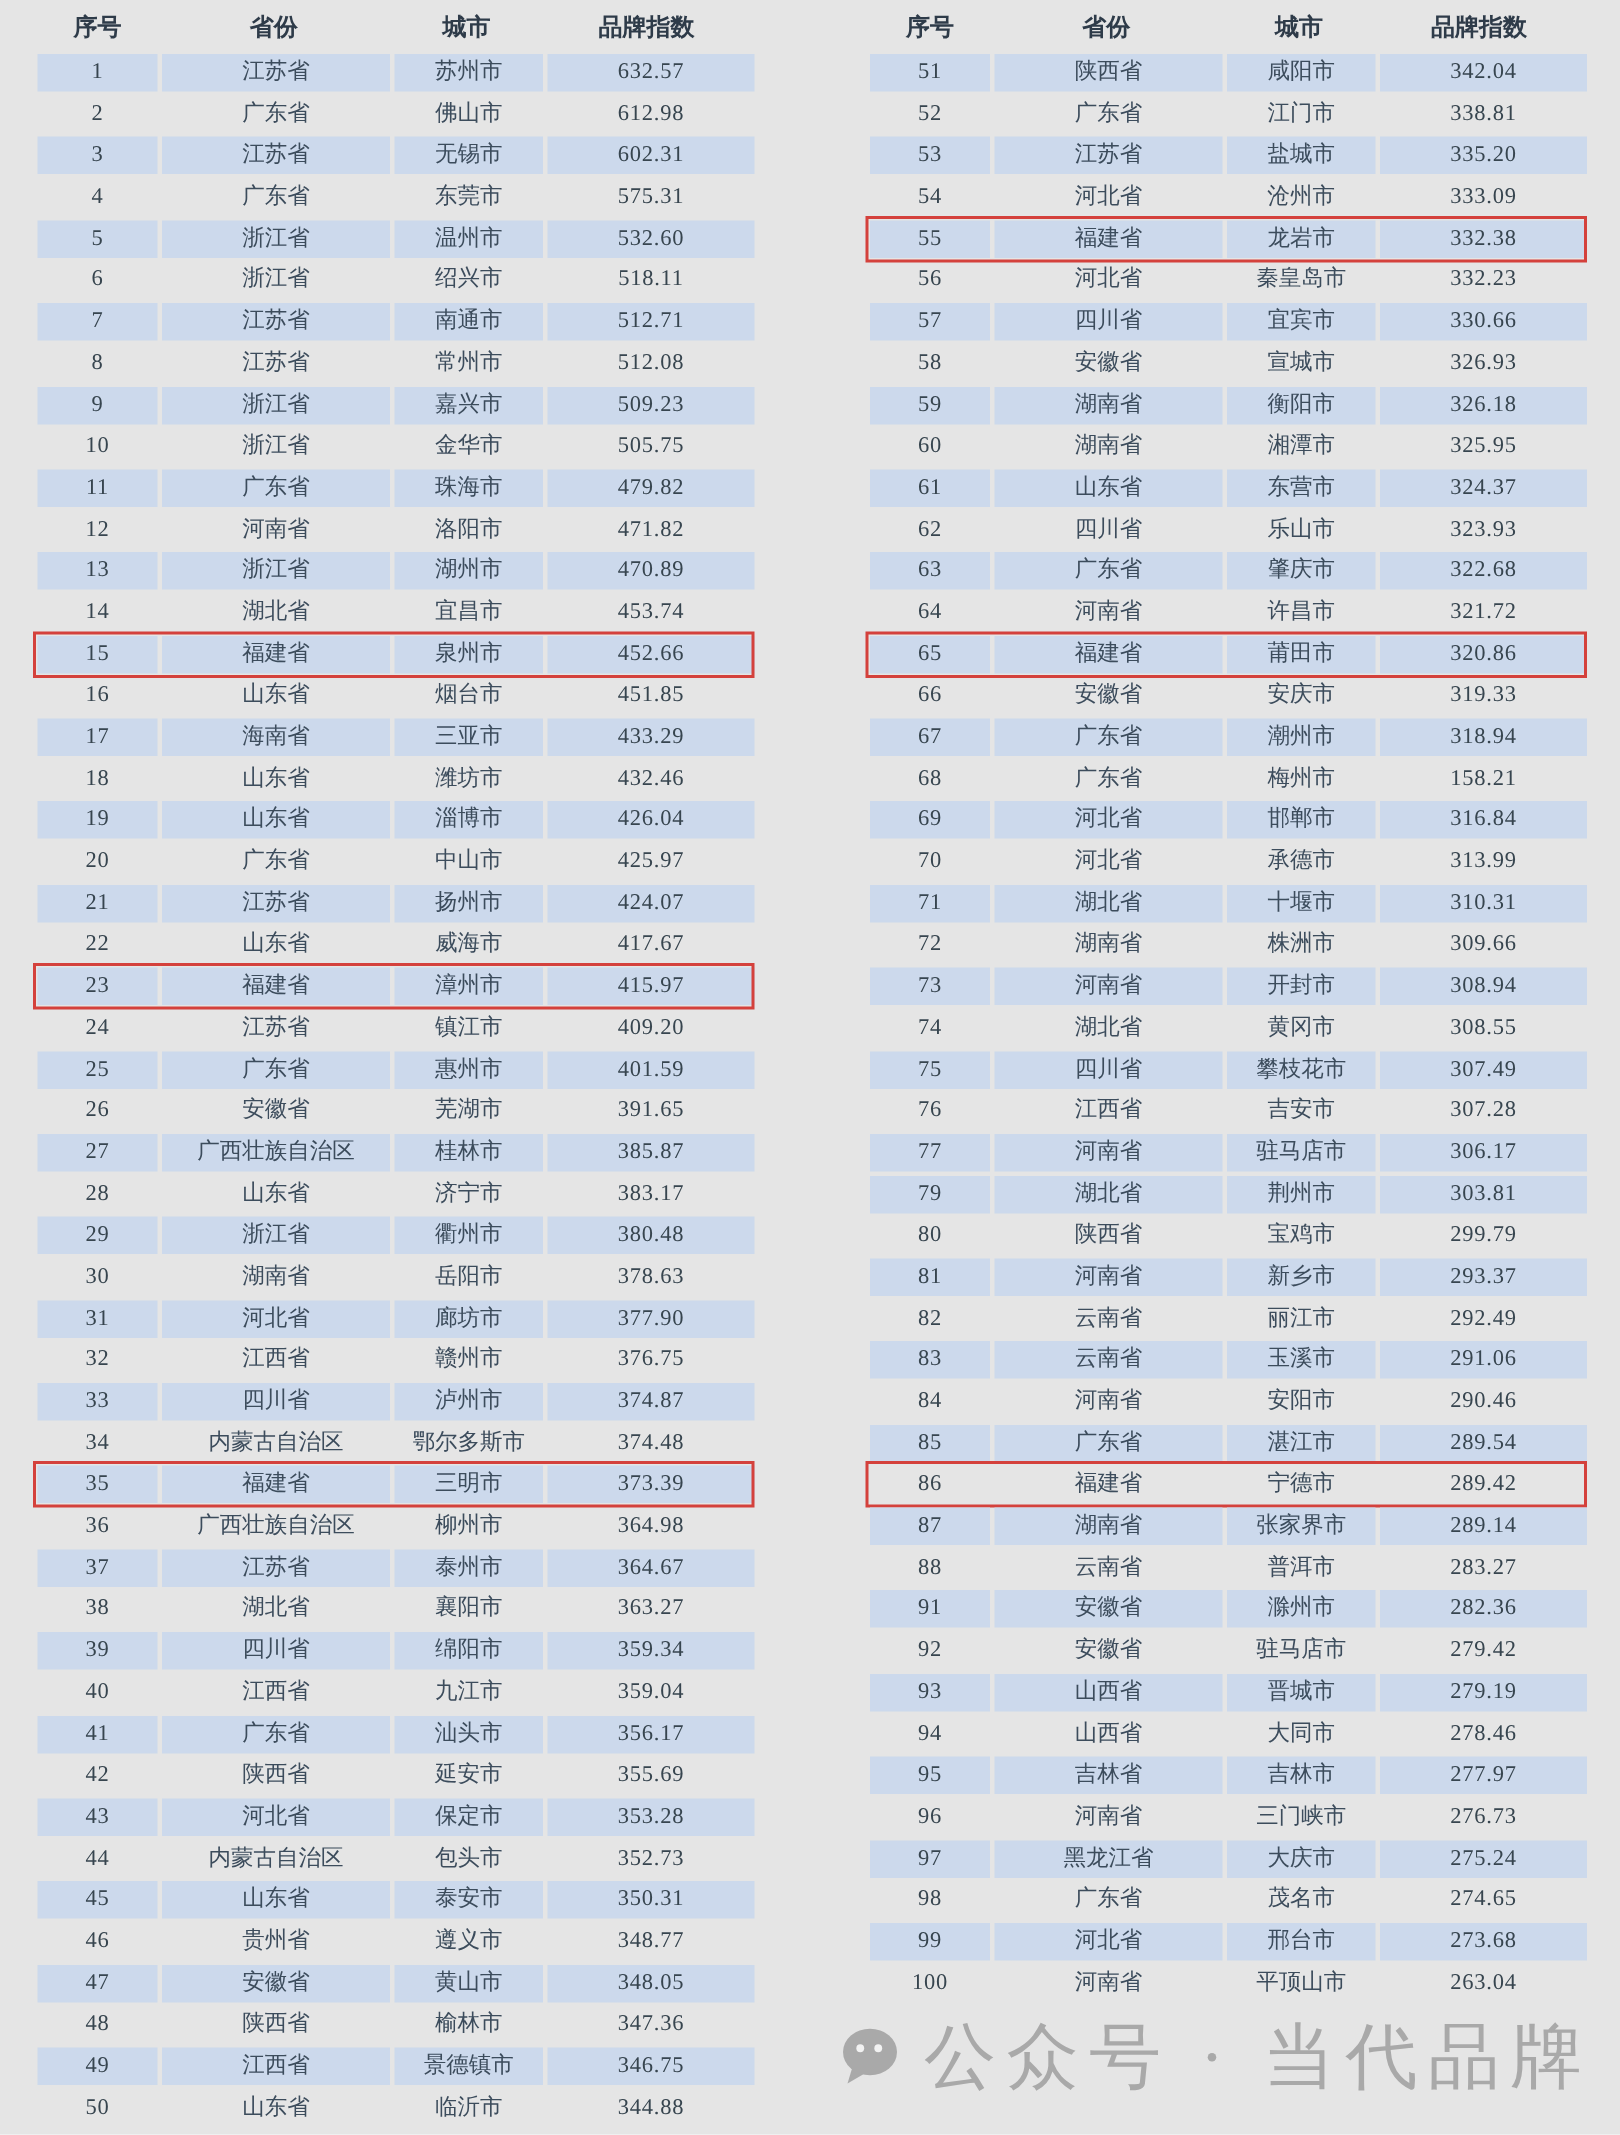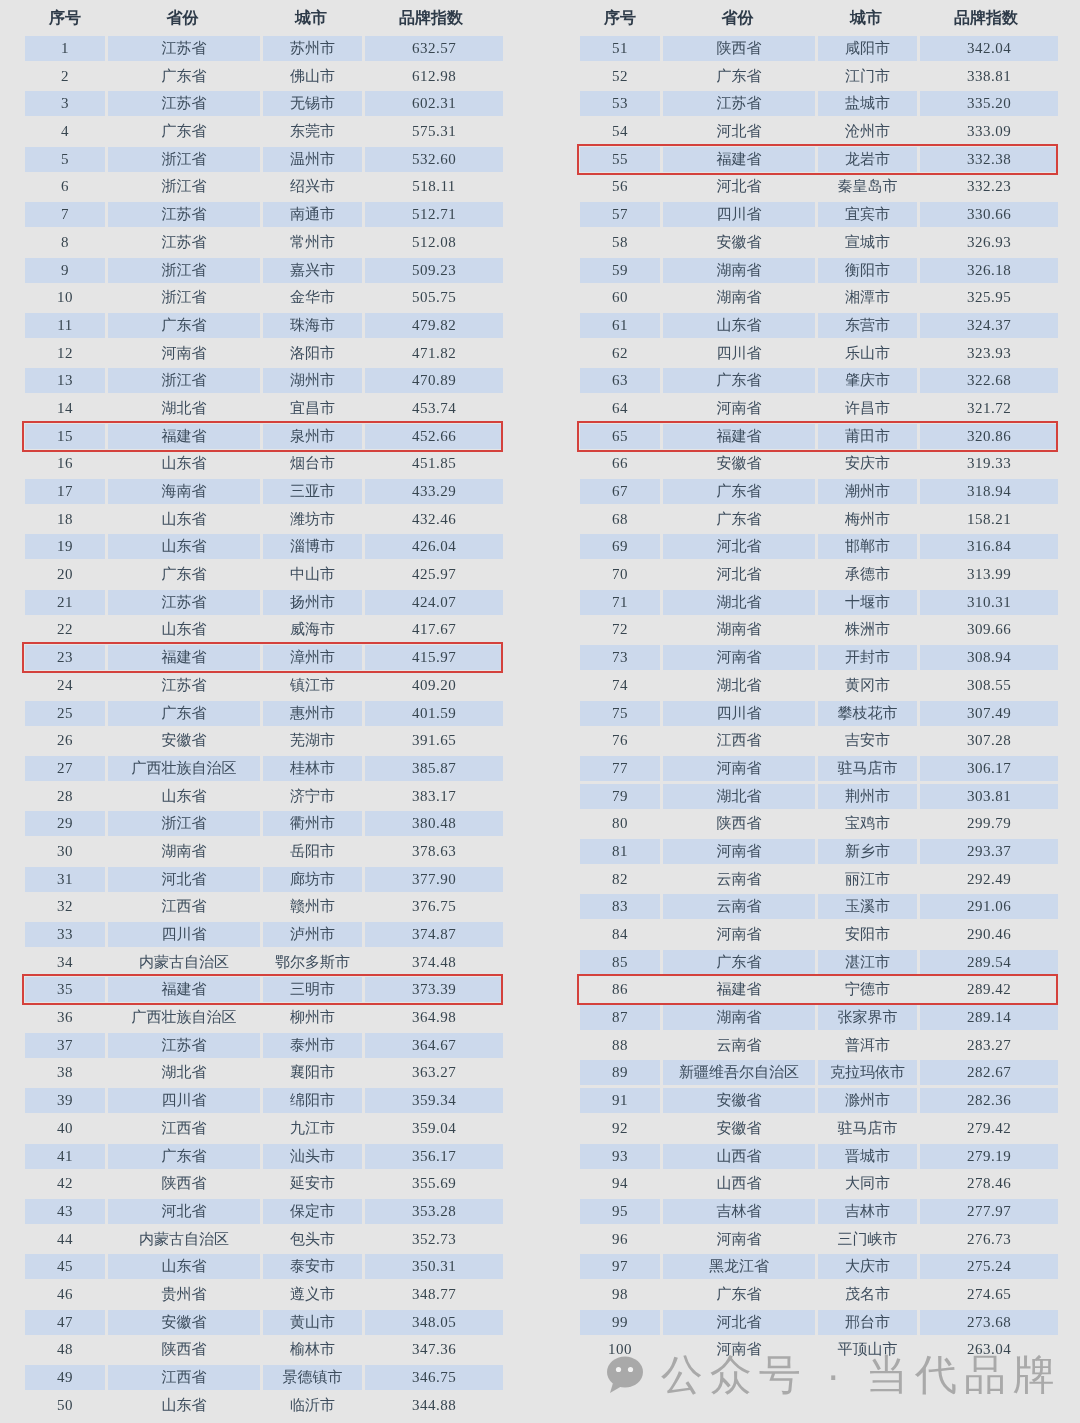--- a/index.html
+++ b/index.html
@@ -624,12 +624,6 @@
           <div class="cell">云南省</div>
           <div class="cell">普洱市</div>
           <div class="cell num">283.27</div>
-        </div>
-        <div class="table-row stripe">
-          <div class="cell num">89</div>
-          <div class="cell">新疆维吾尔自治区</div>
-          <div class="cell">克拉玛依市</div>
-          <div class="cell num">282.67</div>
         </div>
         <div class="table-row stripe">
           <div class="cell num">91</div>

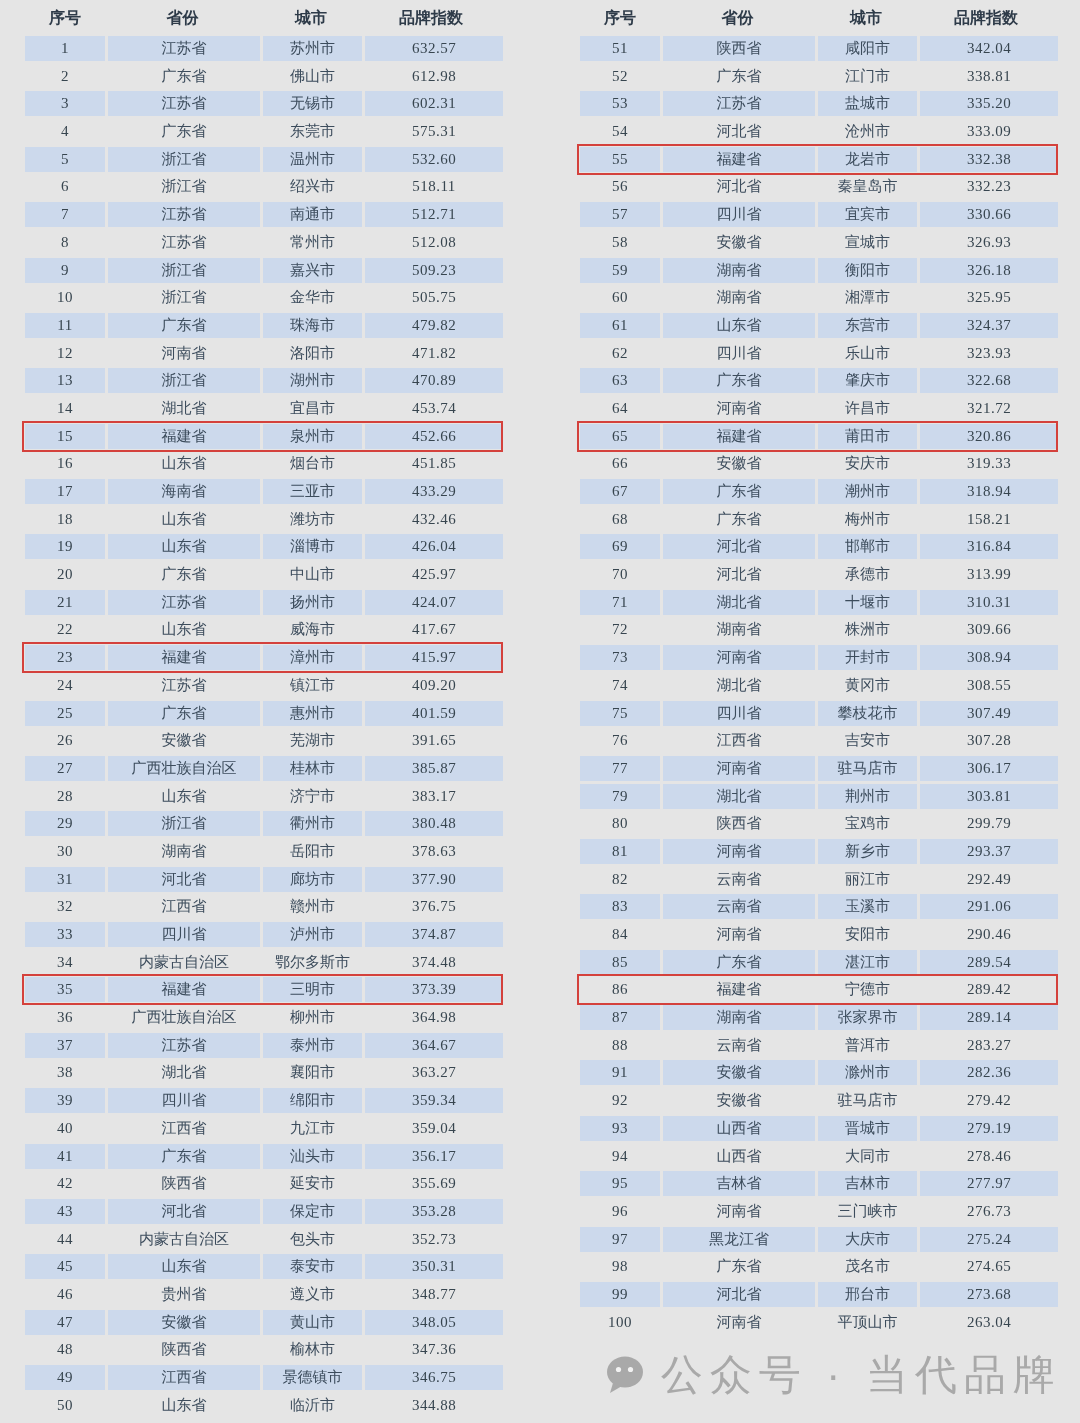--- a/index.html
+++ b/index.html
@@ -72,8 +72,8 @@
   }
   .watermark .wm-icon { margin-right: 14px; }
   .watermark .wm-text {
-    font-family: Liberation Sans, sans-serif;
-    font-size: 42px;
+    font-family: Liberation Serif, serif;
+    font-size: 48px;
     color: #6f6f6f;
     letter-spacing: 7px;
     white-space: nowrap;

